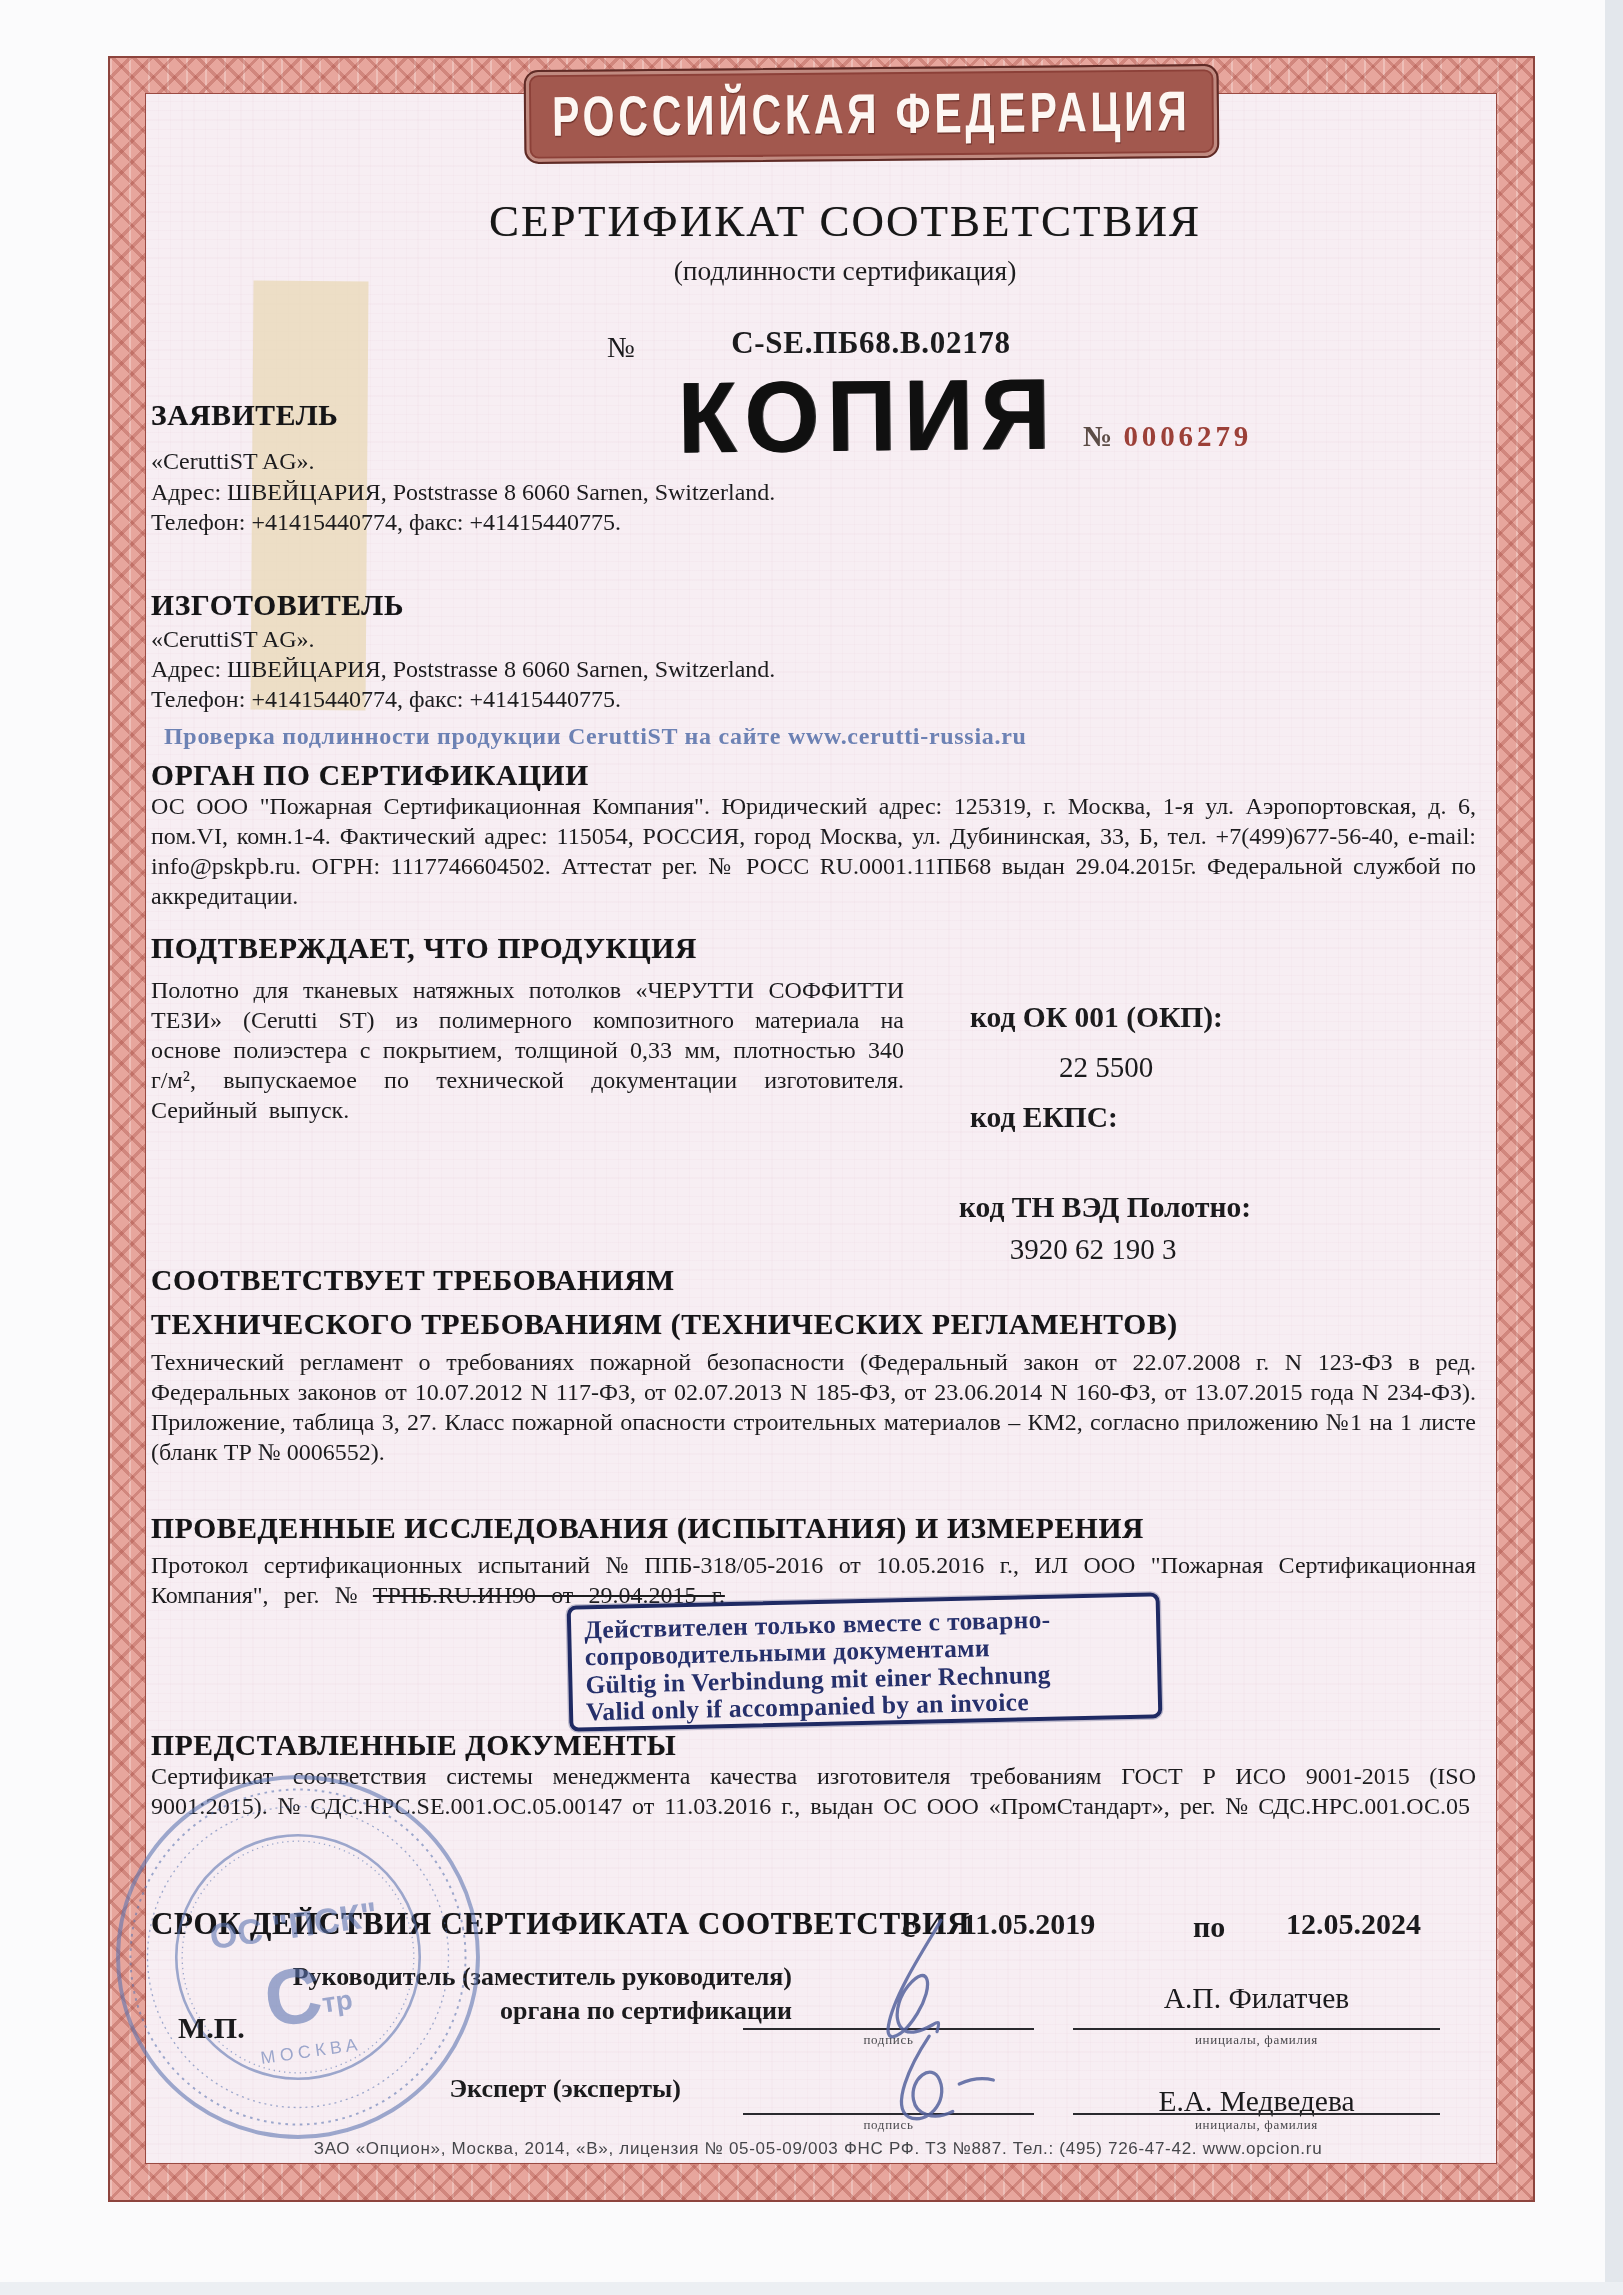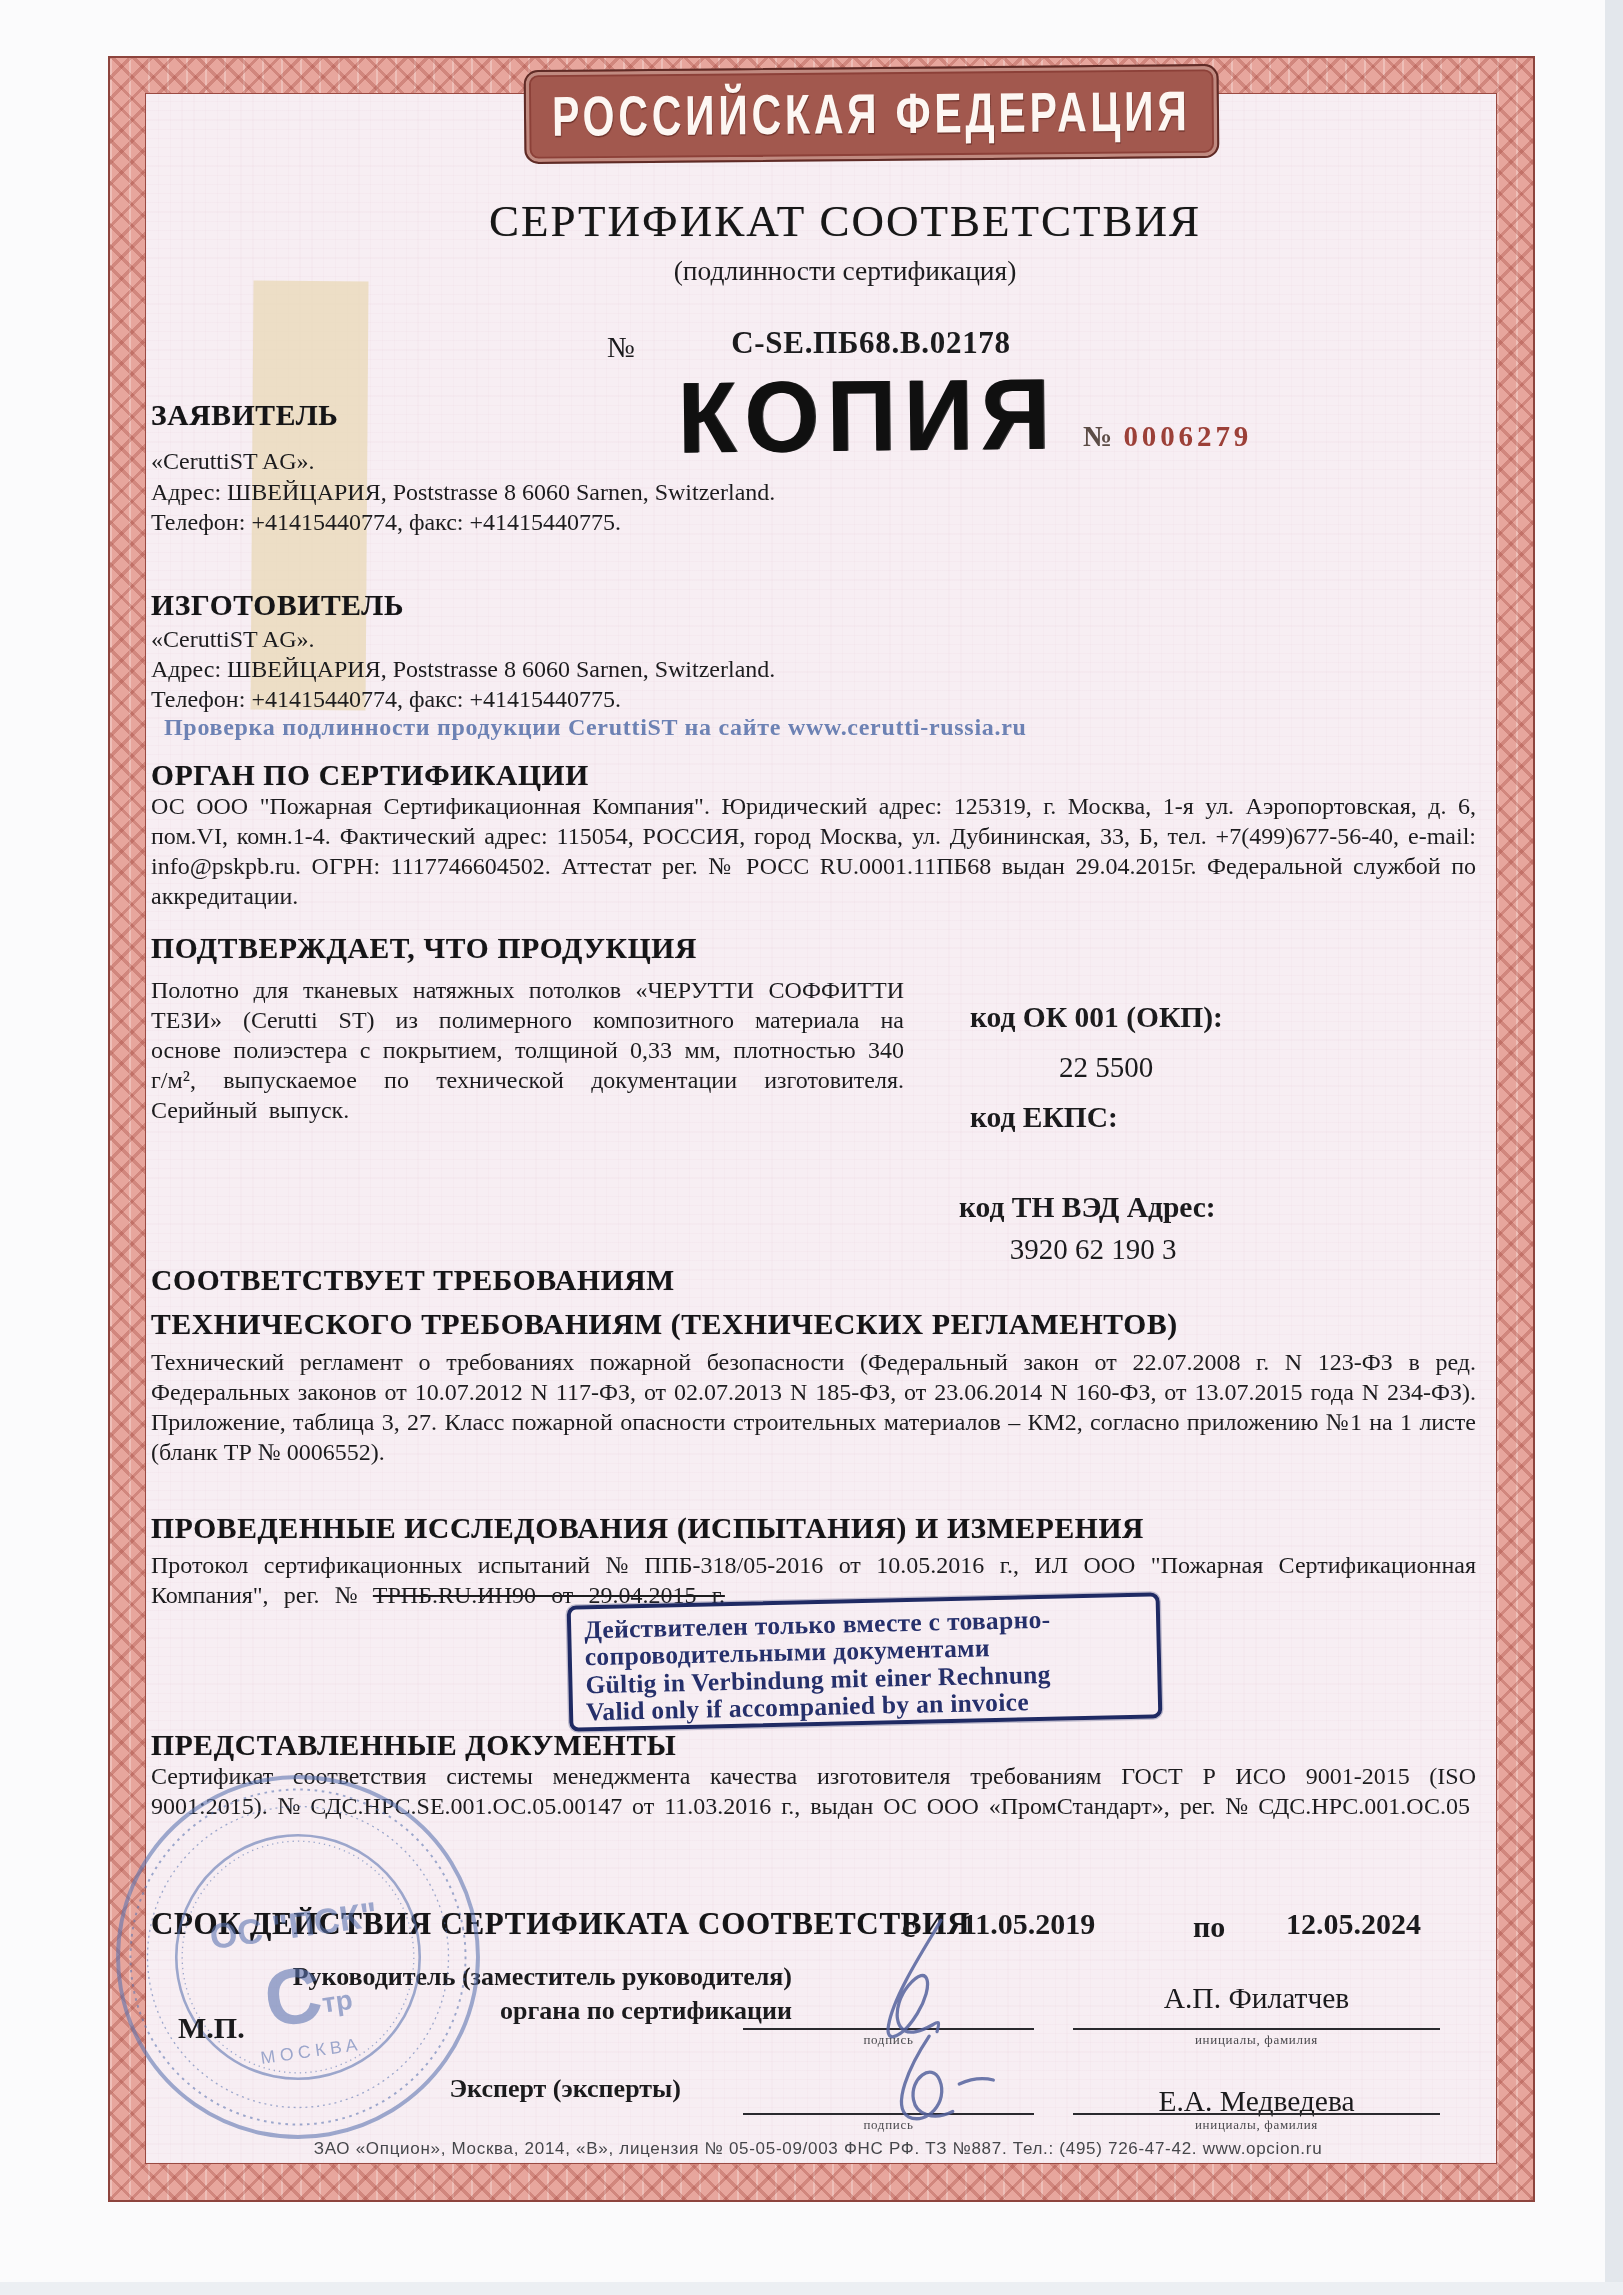--- a/index.html
+++ b/index.html
@@ -83,7 +83,7 @@
   .b{font-size:24px;line-height:30px;color:#1c1c1e;text-align:justify;z-index:4;}
   .line1{white-space:nowrap;}
   .blue-note{
-    font-size:24px;font-weight:700;color:#6d82b4;letter-spacing:0.7px;z-index:4;white-space:nowrap;
+    font-size:24px;font-weight:700;color:#6d82b4;letter-spacing:0.7px;z-index:4;white-space:nowrap;margin-top:9px;
   }
   .code-label{font-weight:700;font-size:29.5px;z-index:4;white-space:nowrap;}
   .code-value{font-size:29px;z-index:4;text-align:center;white-space:nowrap;}

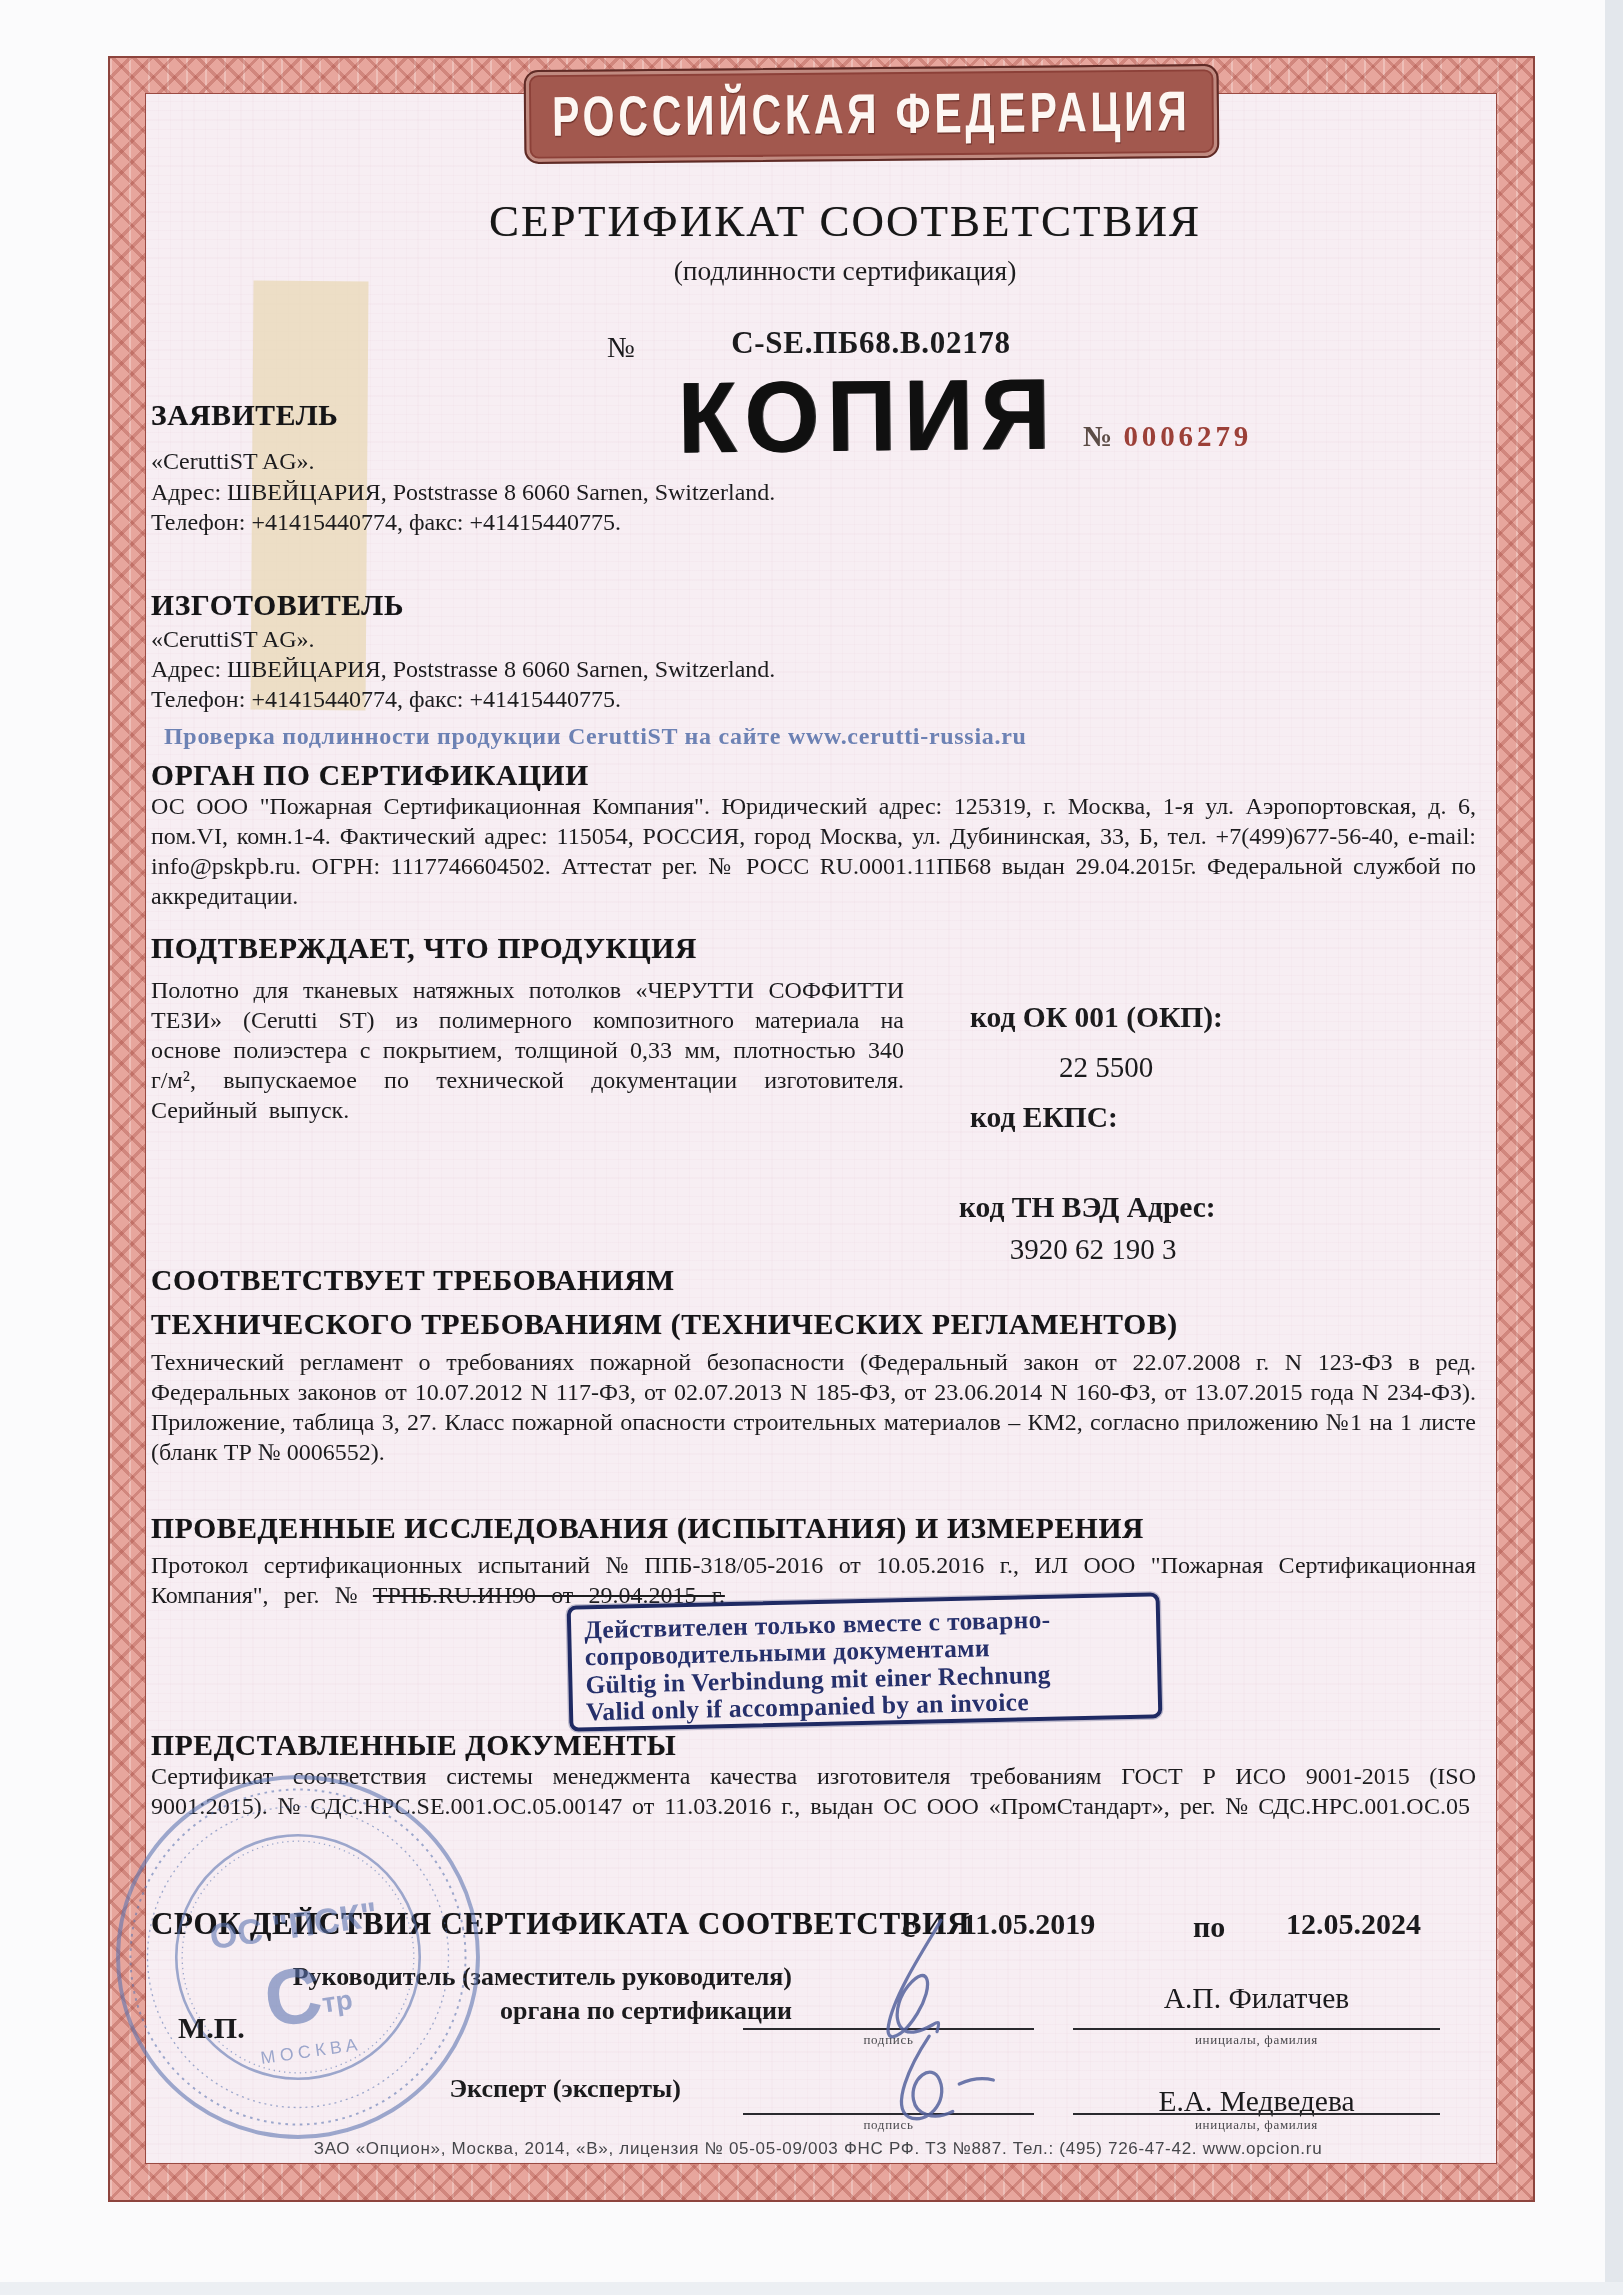--- a/index.html
+++ b/index.html
@@ -155,7 +155,7 @@
 <div class="abs code-label" style="left:970px;top:1001px;">код ОК 001 (ОКП):</div>
 <div class="abs code-value" style="left:1021px;top:1051px;width:170px;">22 5500</div>
 <div class="abs code-label" style="left:970px;top:1101px;">код ЕКПС:</div>
-<div class="abs code-label" style="left:959px;top:1191px;">код ТН ВЭД Адрес:</div>
+<div class="abs code-label" style="left:959px;top:1191px;">код ТН ВЭД Полотно:</div>
 <div class="abs code-value" style="left:995px;top:1233px;width:196px;">3920 62 190 3</div>
 
 <div class="abs h" style="left:151px;top:1264px;">СООТВЕТСТВУЕТ ТРЕБОВАНИЯМ</div>

